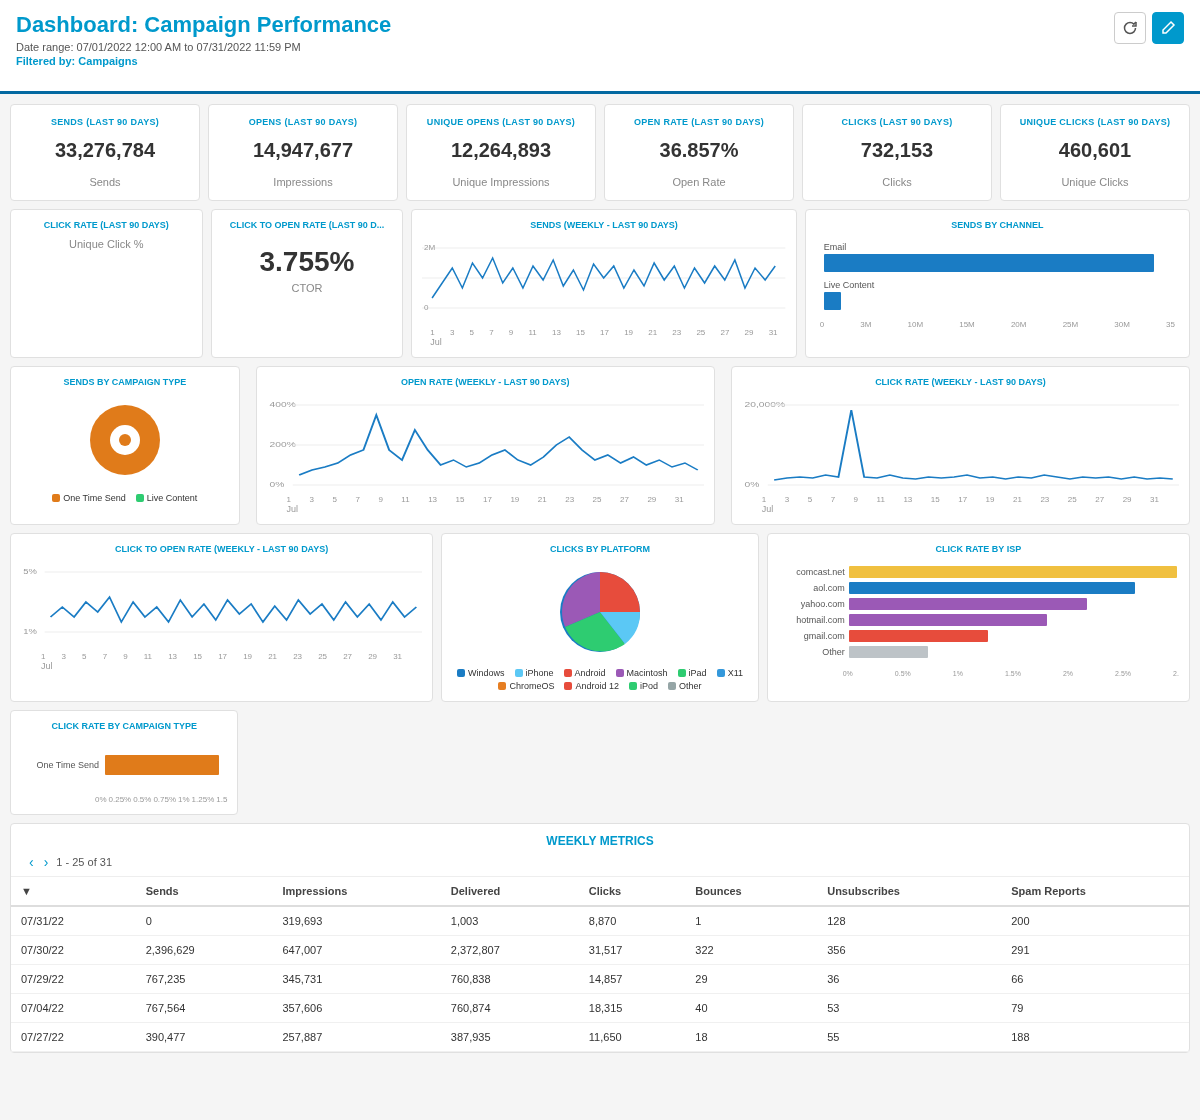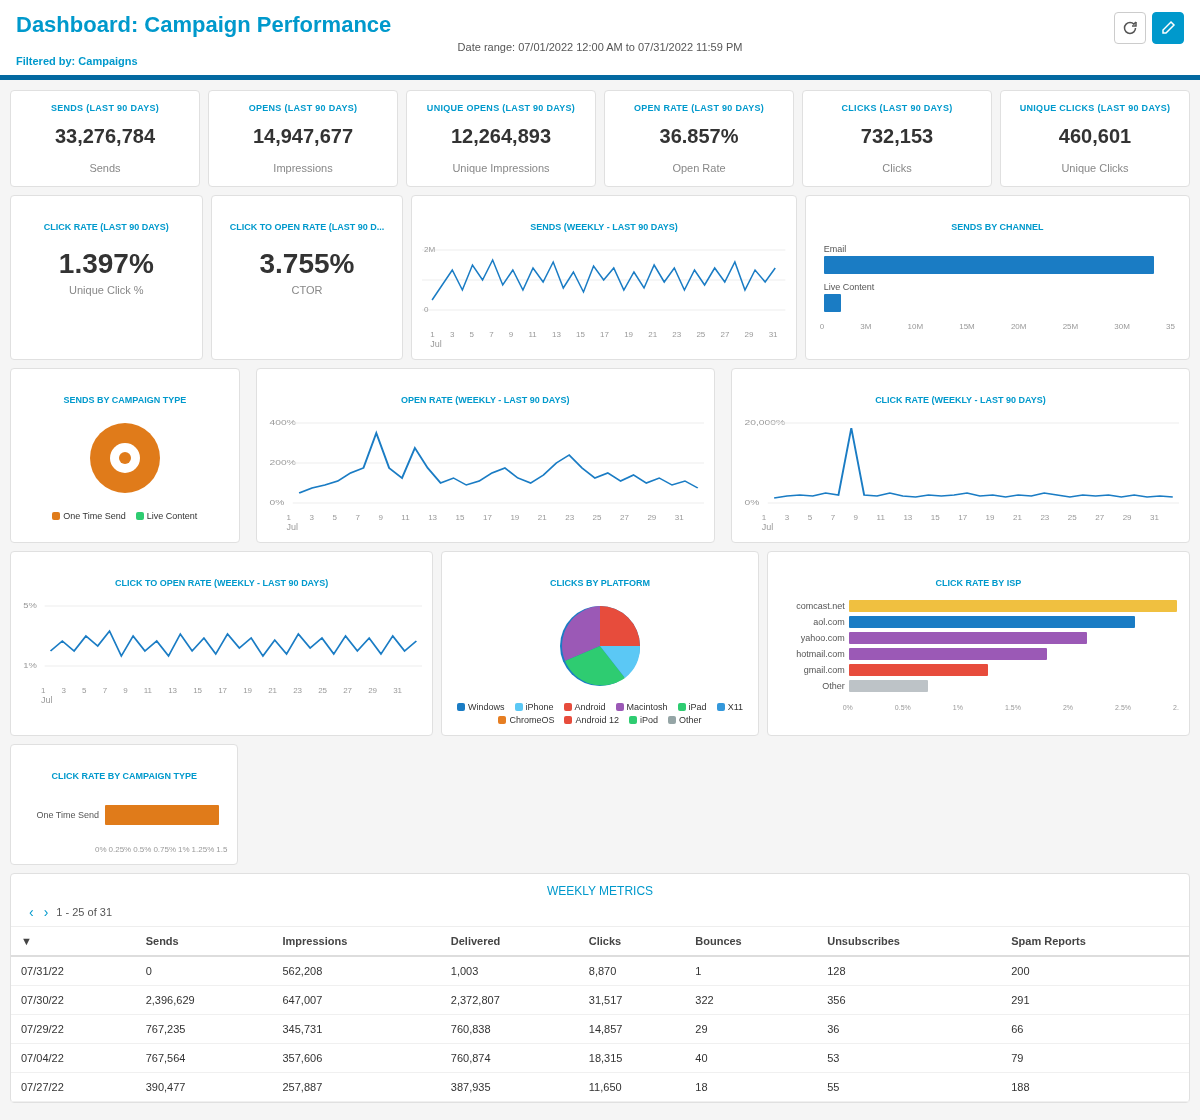--- a/index.html
+++ b/index.html
@@ -5,7 +5,7 @@
     * { box-sizing: border-box; margin: 0; padding: 0; }
     body { font-family: Arial, sans-serif; background: #f5f5f5; font-size: 12px; color: #333; overflow-x: hidden; }
     
-    .header { background: #fff; padding: 12px 16px 8px; border-bottom: 5px solid #0369a1; }
+    .header { background: #fff; padding: 12px 16px 24px; border-bottom: 3px solid #0369a1; }
     .header h1 { font-size: 22px; font-weight: bold; color: #0099cc; }
     .header .date-range { font-size: 11px; color: #555; margin-top: 3px; text-align: center; }
     .header .filtered { font-size: 11px; color: #555; margin-top: 2px; }

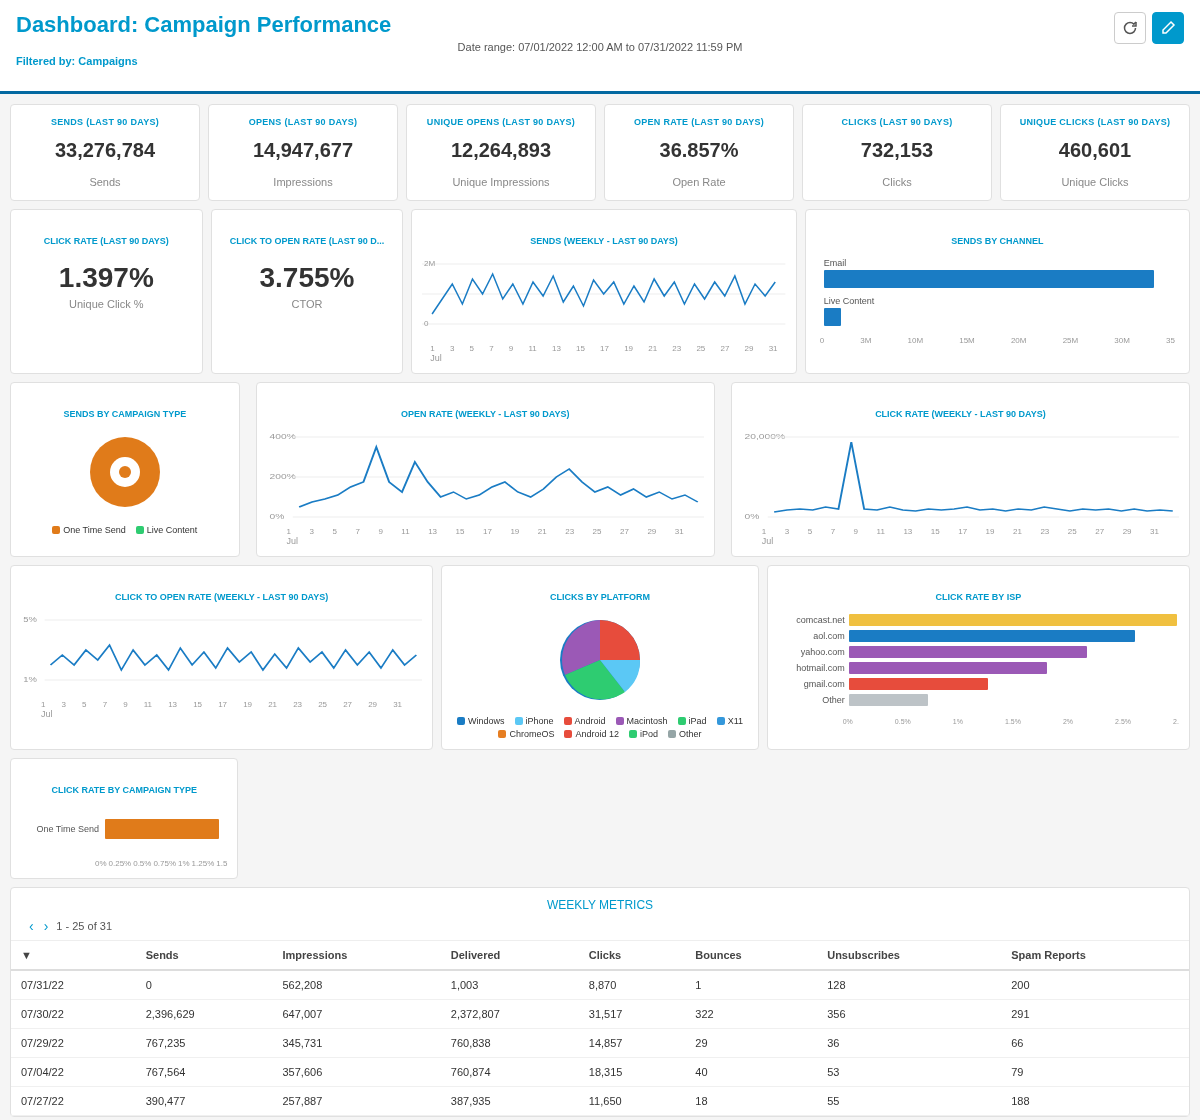--- a/index.html
+++ b/index.html
@@ -7,7 +7,7 @@
     
     .header { background: #fff; padding: 12px 16px 24px; border-bottom: 3px solid #0369a1; }
     .header h1 { font-size: 22px; font-weight: bold; color: #0099cc; }
-    .header .date-range { font-size: 11px; color: #555; margin-top: 3px; text-align: center; }
+    .header .date-range { font-size: 11px; color: #555; margin-top: 3px; }
     .header .filtered { font-size: 11px; color: #555; margin-top: 2px; }
     .header .filtered span { color: #0099cc; font-weight: bold; }
     

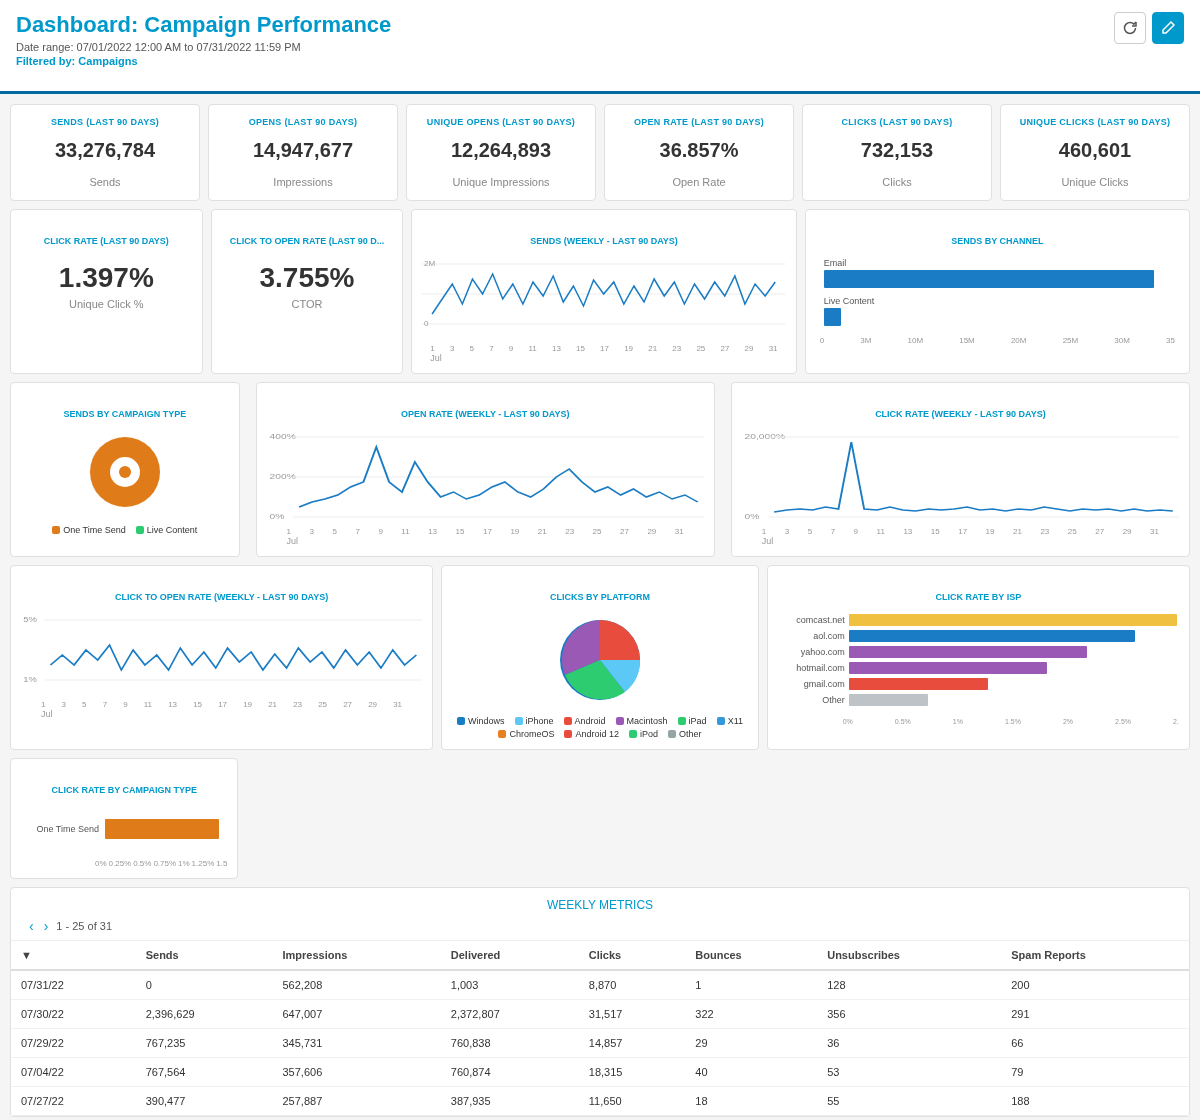--- a/index.html
+++ b/index.html
@@ -25,7 +25,7 @@
     .metric-card .card-label { font-size: 11px; color: #888; }
     
     .chart-card { background: #fff; border: 1px solid #e0e0e0; border-radius: 4px; padding: 10px; }
-    .chart-title { font-size: 9px; color: #0099cc; font-weight: bold; text-transform: uppercase; text-align: center; margin-bottom: 8px; margin-top: 16px; }
+    .chart-title { font-size: 9px; color: #0099cc; font-weight: bold; text-transform: uppercase; text-align: center; margin-bottom: 8px; }
     
     
     .stat-value { font-size: 28px; font-weight: bold; color: #333; text-align: center; margin: 16px 0 4px; }

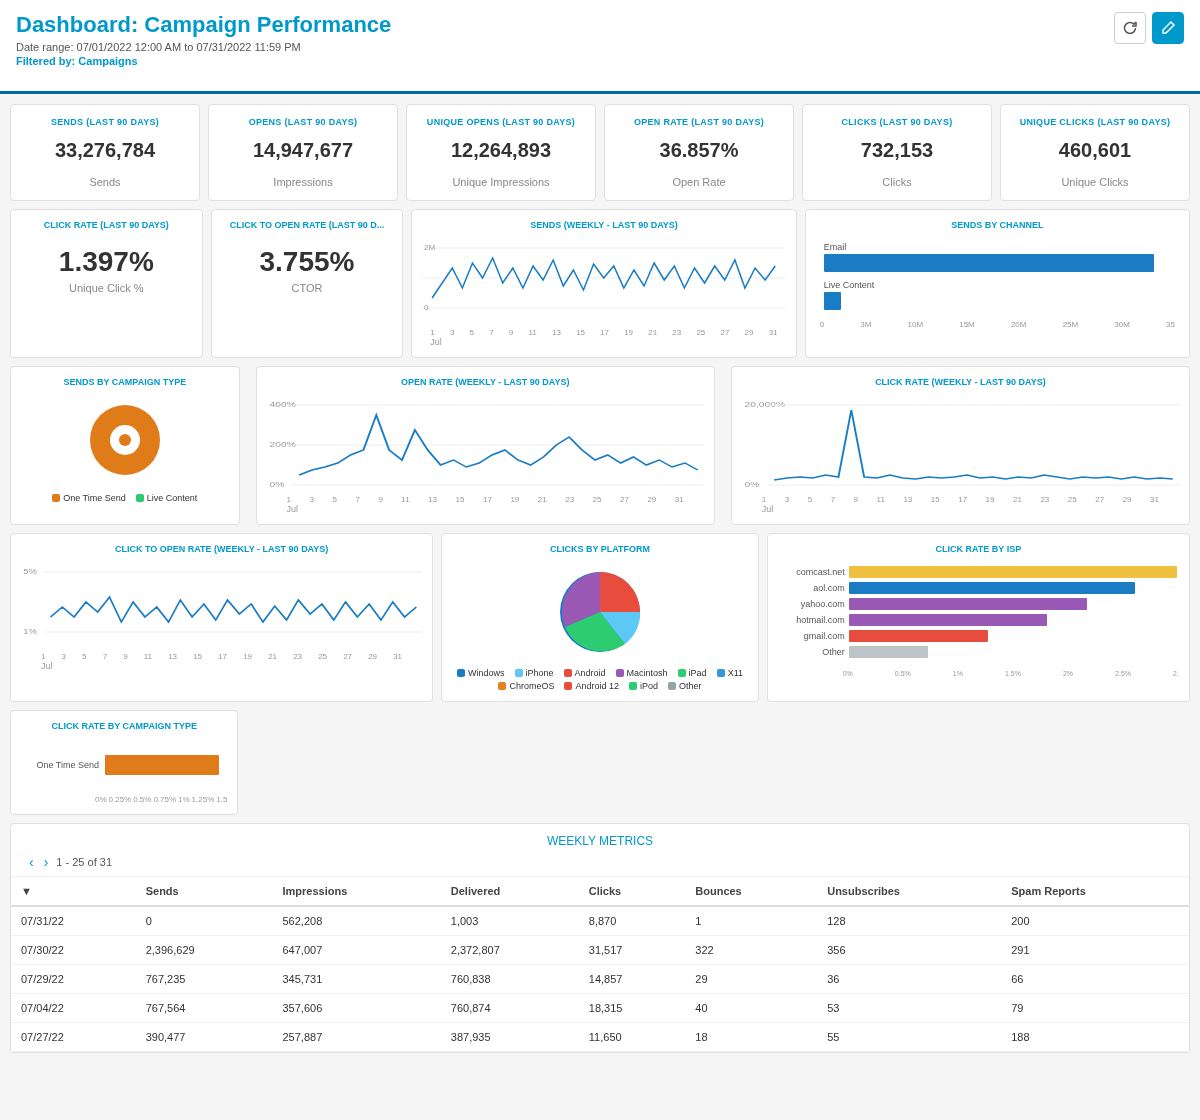--- a/index.html
+++ b/index.html
@@ -129,7 +129,6 @@
     <div style="display:grid;grid-template-columns:1fr 1fr 2fr 2fr;gap:8px;margin-bottom:8px;">
       <div class="chart-card">
         <div class="chart-title">CLICK RATE (LAST 90 DAYS)</div>
-        <div class="stat-value">1.397%</div>
         <div class="stat-label">Unique Click %</div>
       </div>
       <div class="chart-card">

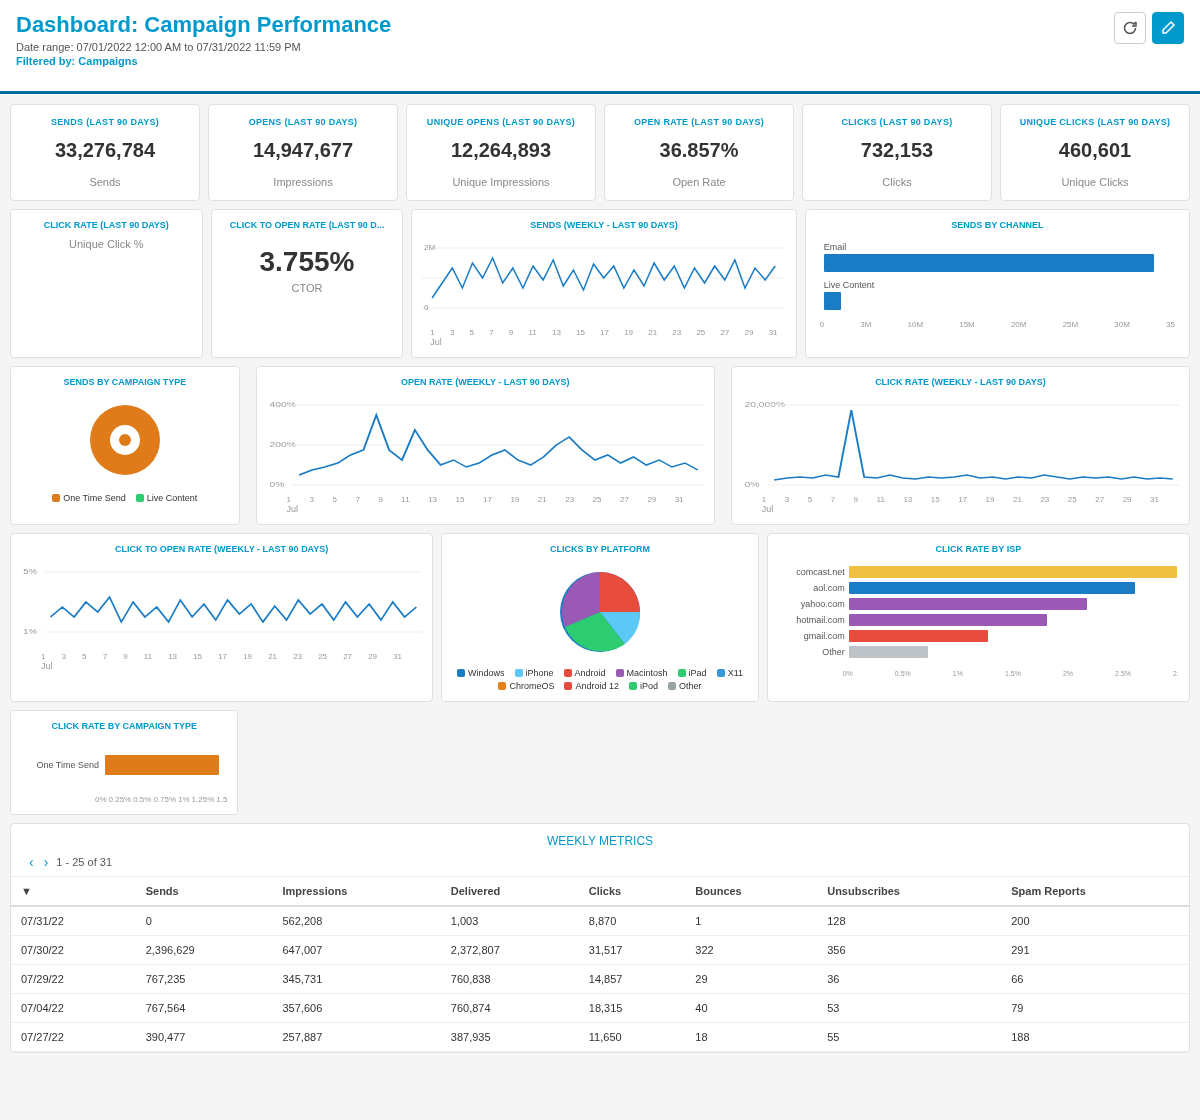--- a/index.html
+++ b/index.html
@@ -45,7 +45,7 @@
     
     .table-section { background: #fff; border: 1px solid #e0e0e0; border-radius: 4px; margin-top: 8px; }
     .table-header { padding: 10px 16px 6px; border-bottom: 1px solid #eee; }
-    .table-title { font-size: 12px; font-weight: normal; color: #0099cc; text-align: center; margin-bottom: 6px; }
+    .table-title { font-size: 12px; font-weight: bold; color: #0099cc; text-align: center; margin-bottom: 6px; }
     .pagination { display: flex; align-items: center; gap: 6px; font-size: 11px; color: #555; }
     .pagination button { border: none; background: none; cursor: pointer; color: #0099cc; font-size: 14px; padding: 0 2px; }
     

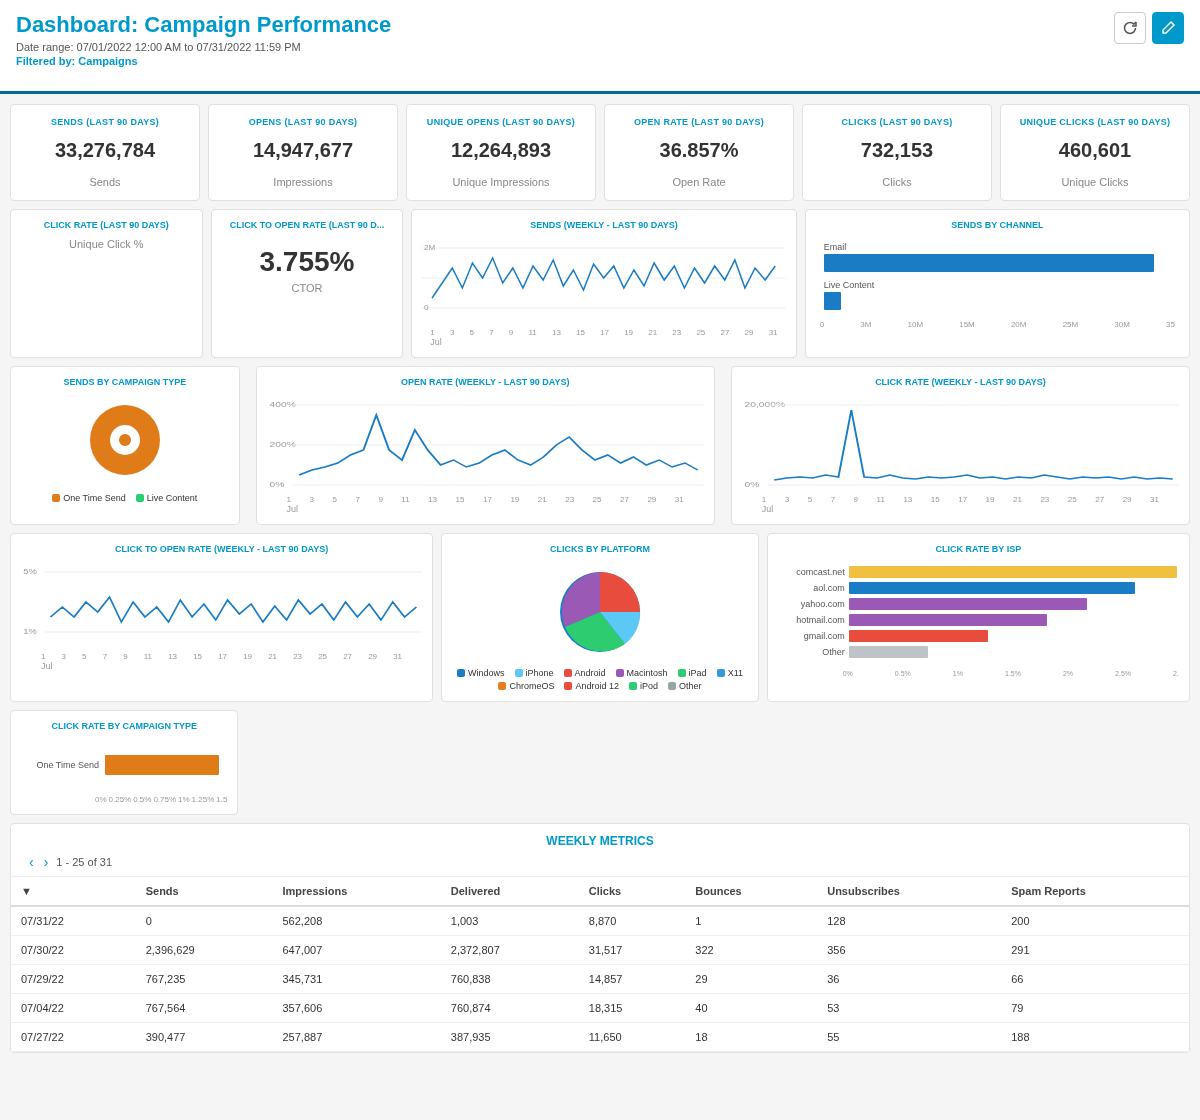--- a/index.html
+++ b/index.html
@@ -447,7 +447,7 @@
         <tr>
     <td>07/31/22</td>
     <td>0</td>
-    <td>562,208</td>
+    <td>319,693</td>
     <td>1,003</td>
     <td>8,870</td>
     <td>1</td>

